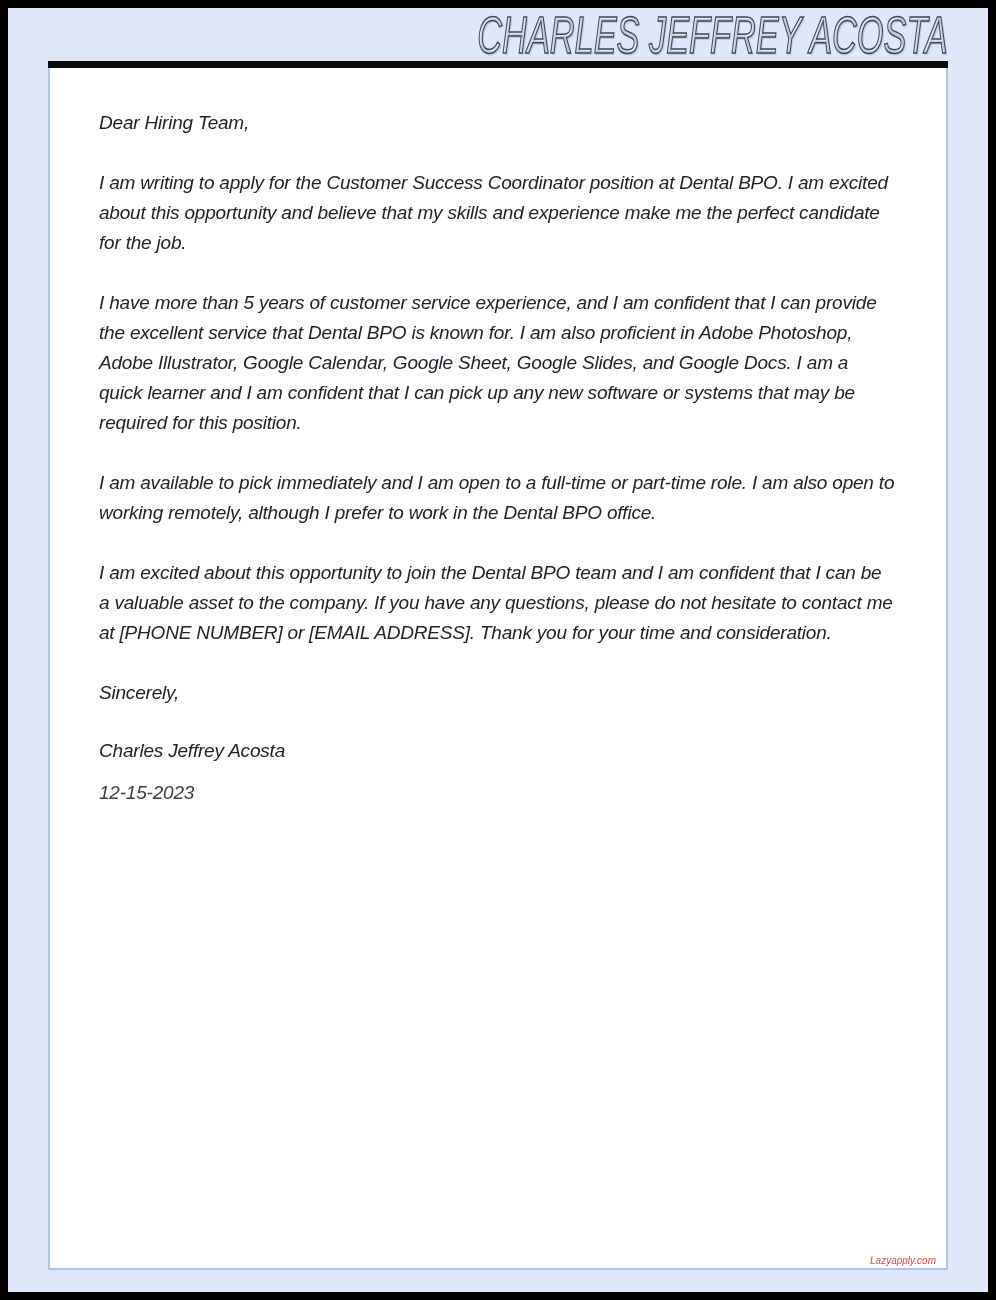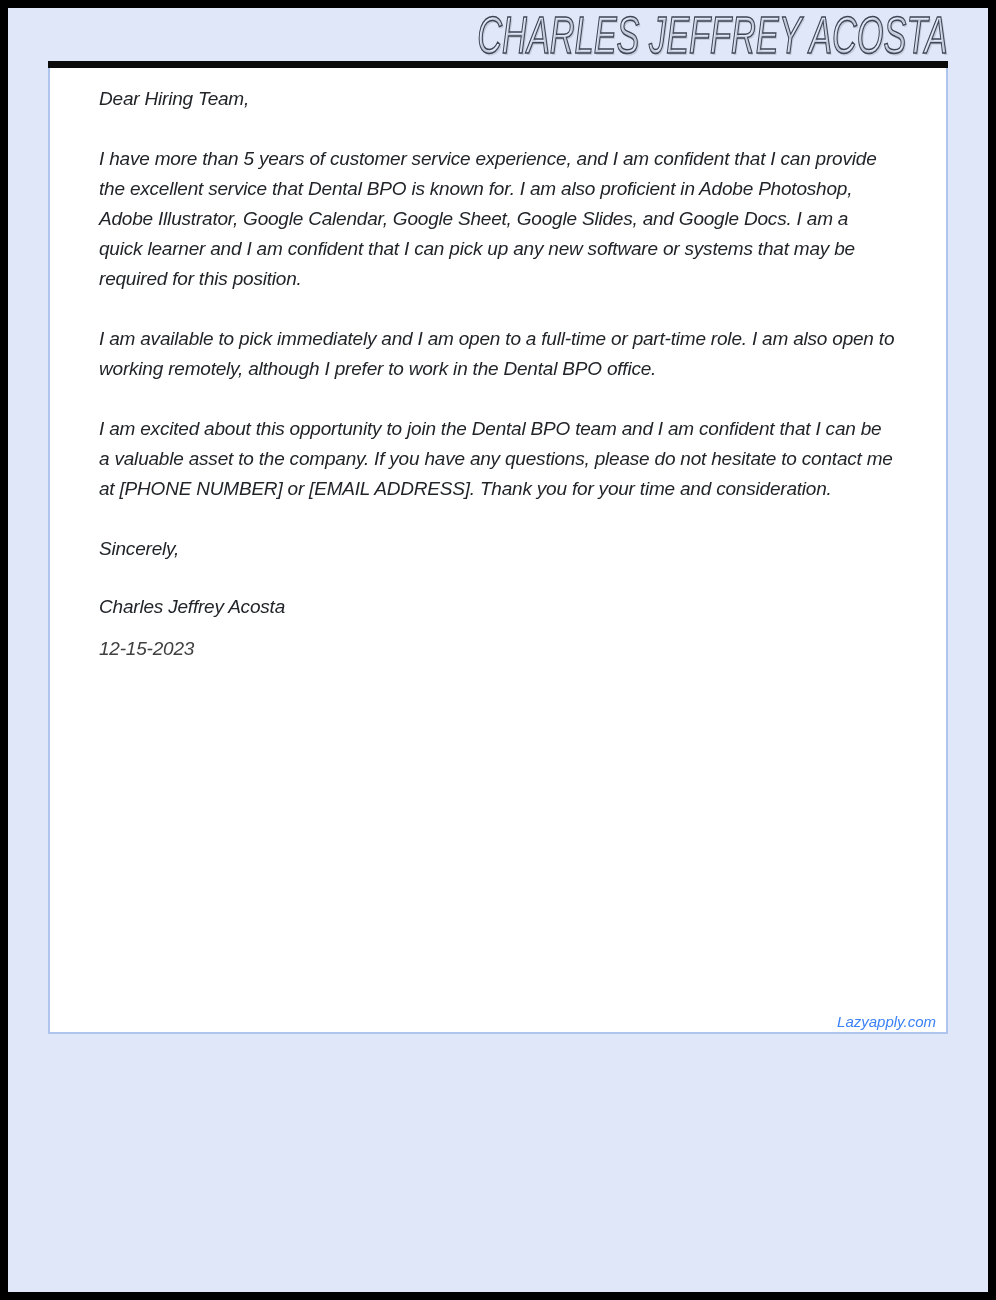--- a/index.html
+++ b/index.html
@@ -54,12 +54,12 @@
   
   .page {
     margin: 0 40px;
-    height: 966px;
+    height: 1202px;
     background: #ffffff;
     border: 2px solid #b0c5ee;
     border-top: none;
     position: relative;
-    padding: 16px 50px 0 49px;
+    padding: 40px 50px 0 49px;
   }
 
   .letter-body {

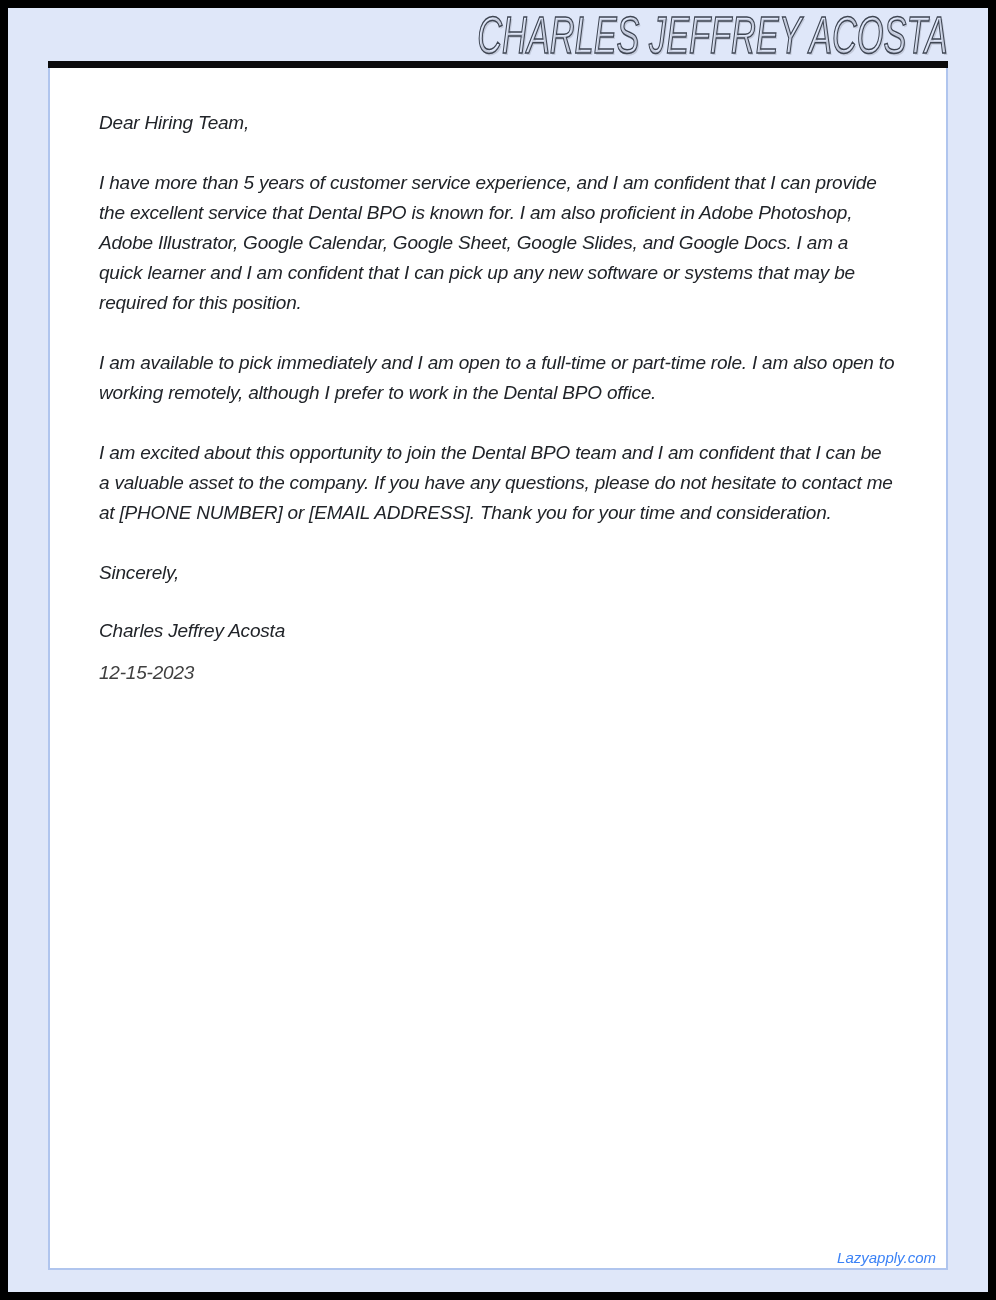--- a/index.html
+++ b/index.html
@@ -101,6 +101,7 @@
       <div class="letter-body">
         <p>Dear Hiring Team,</p>
 
+        <p>I am writing to apply for the Customer Success Coordinator position at Dental BPO. I am excited about this opportunity and believe that my skills and experience make me the perfect candidate for the job.</p>
 
         <p>I have more than 5 years of customer service experience, and I am confident that I can provide the excellent service that Dental BPO is known for. I am also proficient in Adobe Photoshop, Adobe Illustrator, Google Calendar, Google Sheet, Google Slides, and Google Docs. I am a quick learner and I am confident that I can pick up any new software or systems that may be required for this position.</p>
 

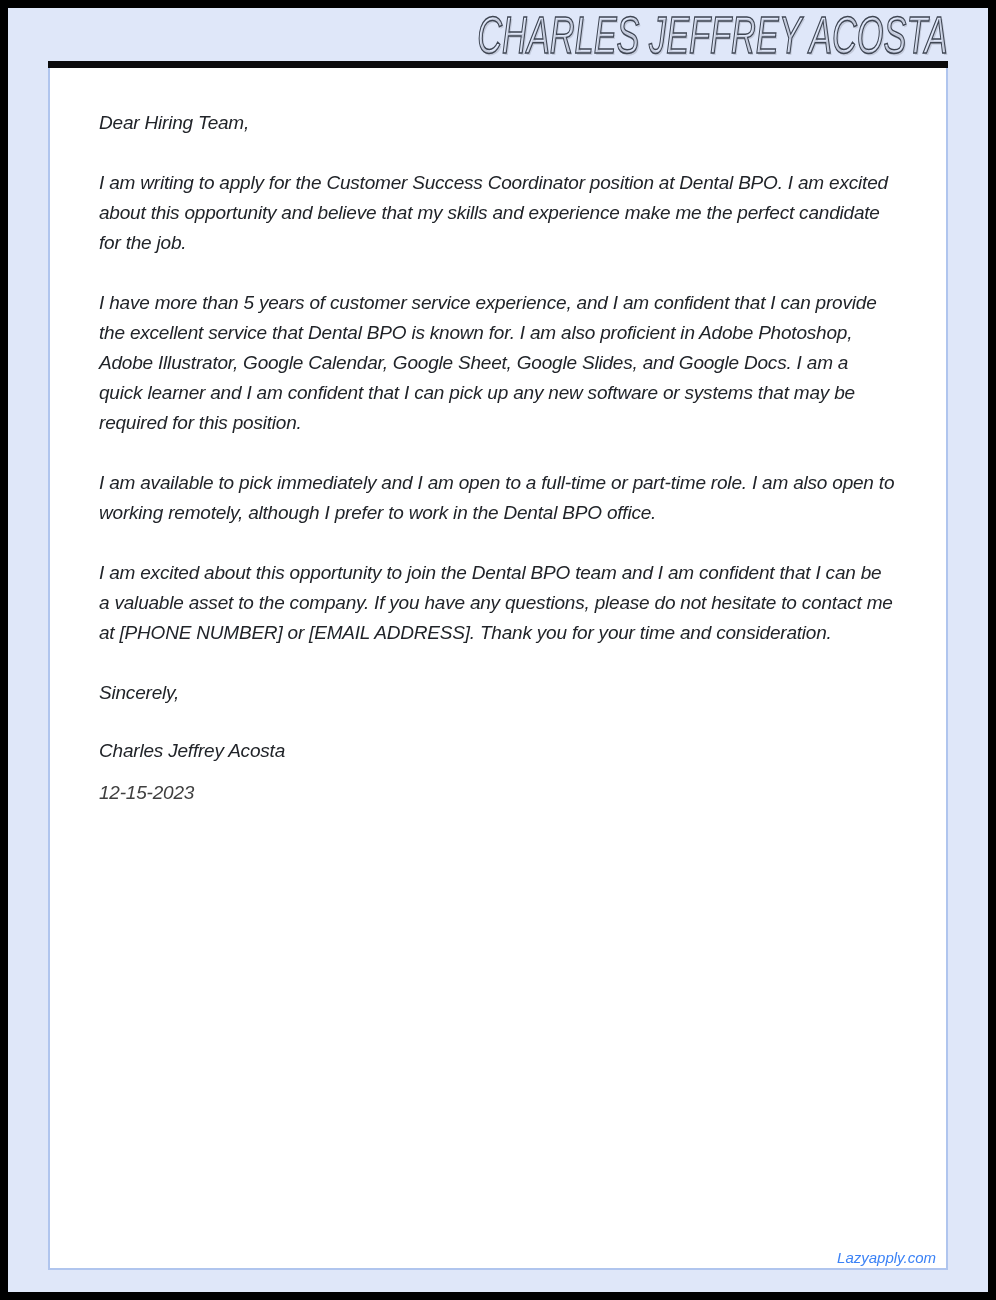--- a/index.html
+++ b/index.html
@@ -81,8 +81,8 @@
     position: absolute;
     bottom: 2px;
     right: 10px;
-    font-size: 15px;
-    color: #3b82f6;
+    font-size: 10px;
+    color: #ef4444;
   }
 </style>
 </head>

